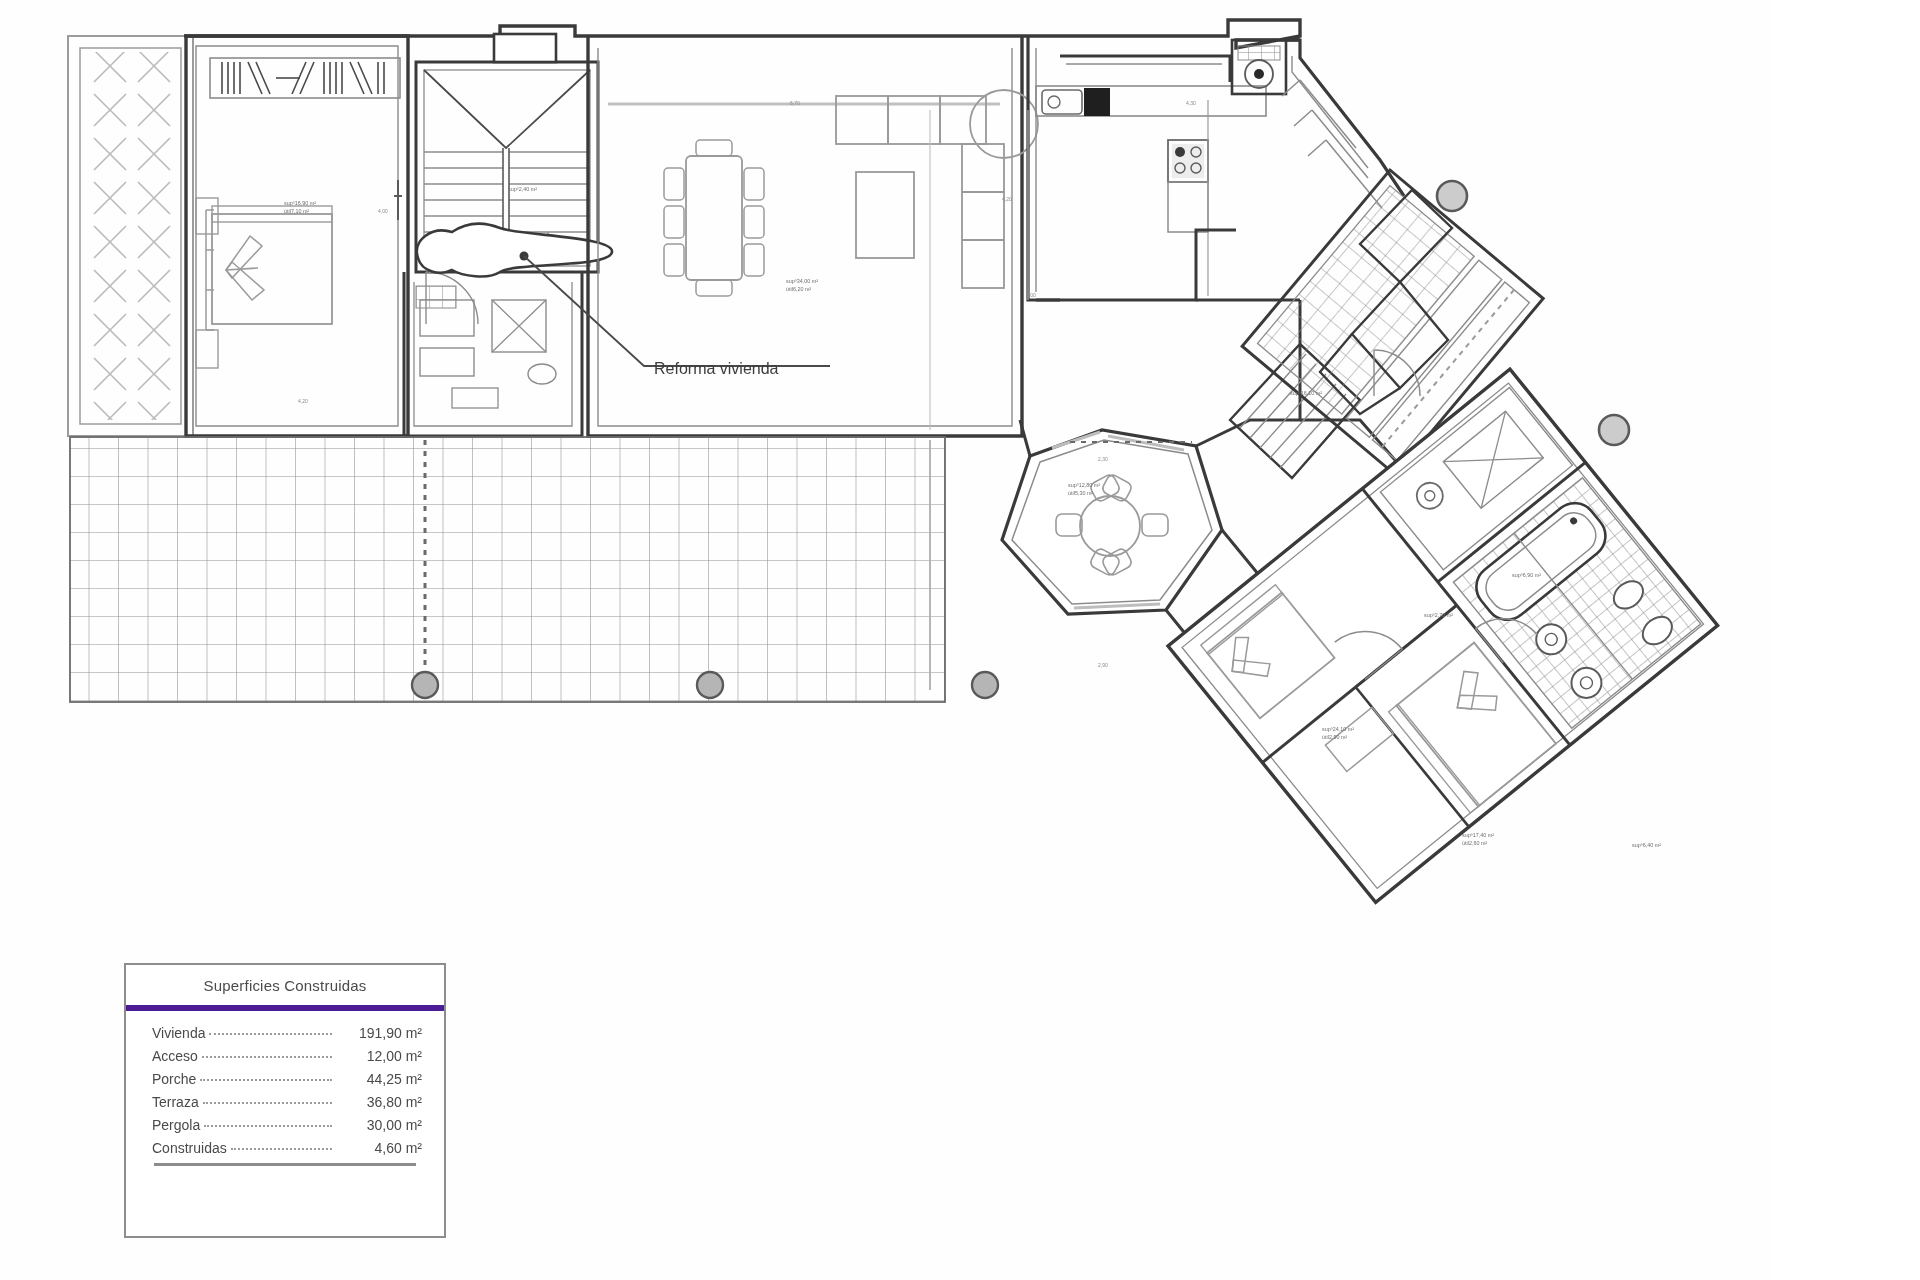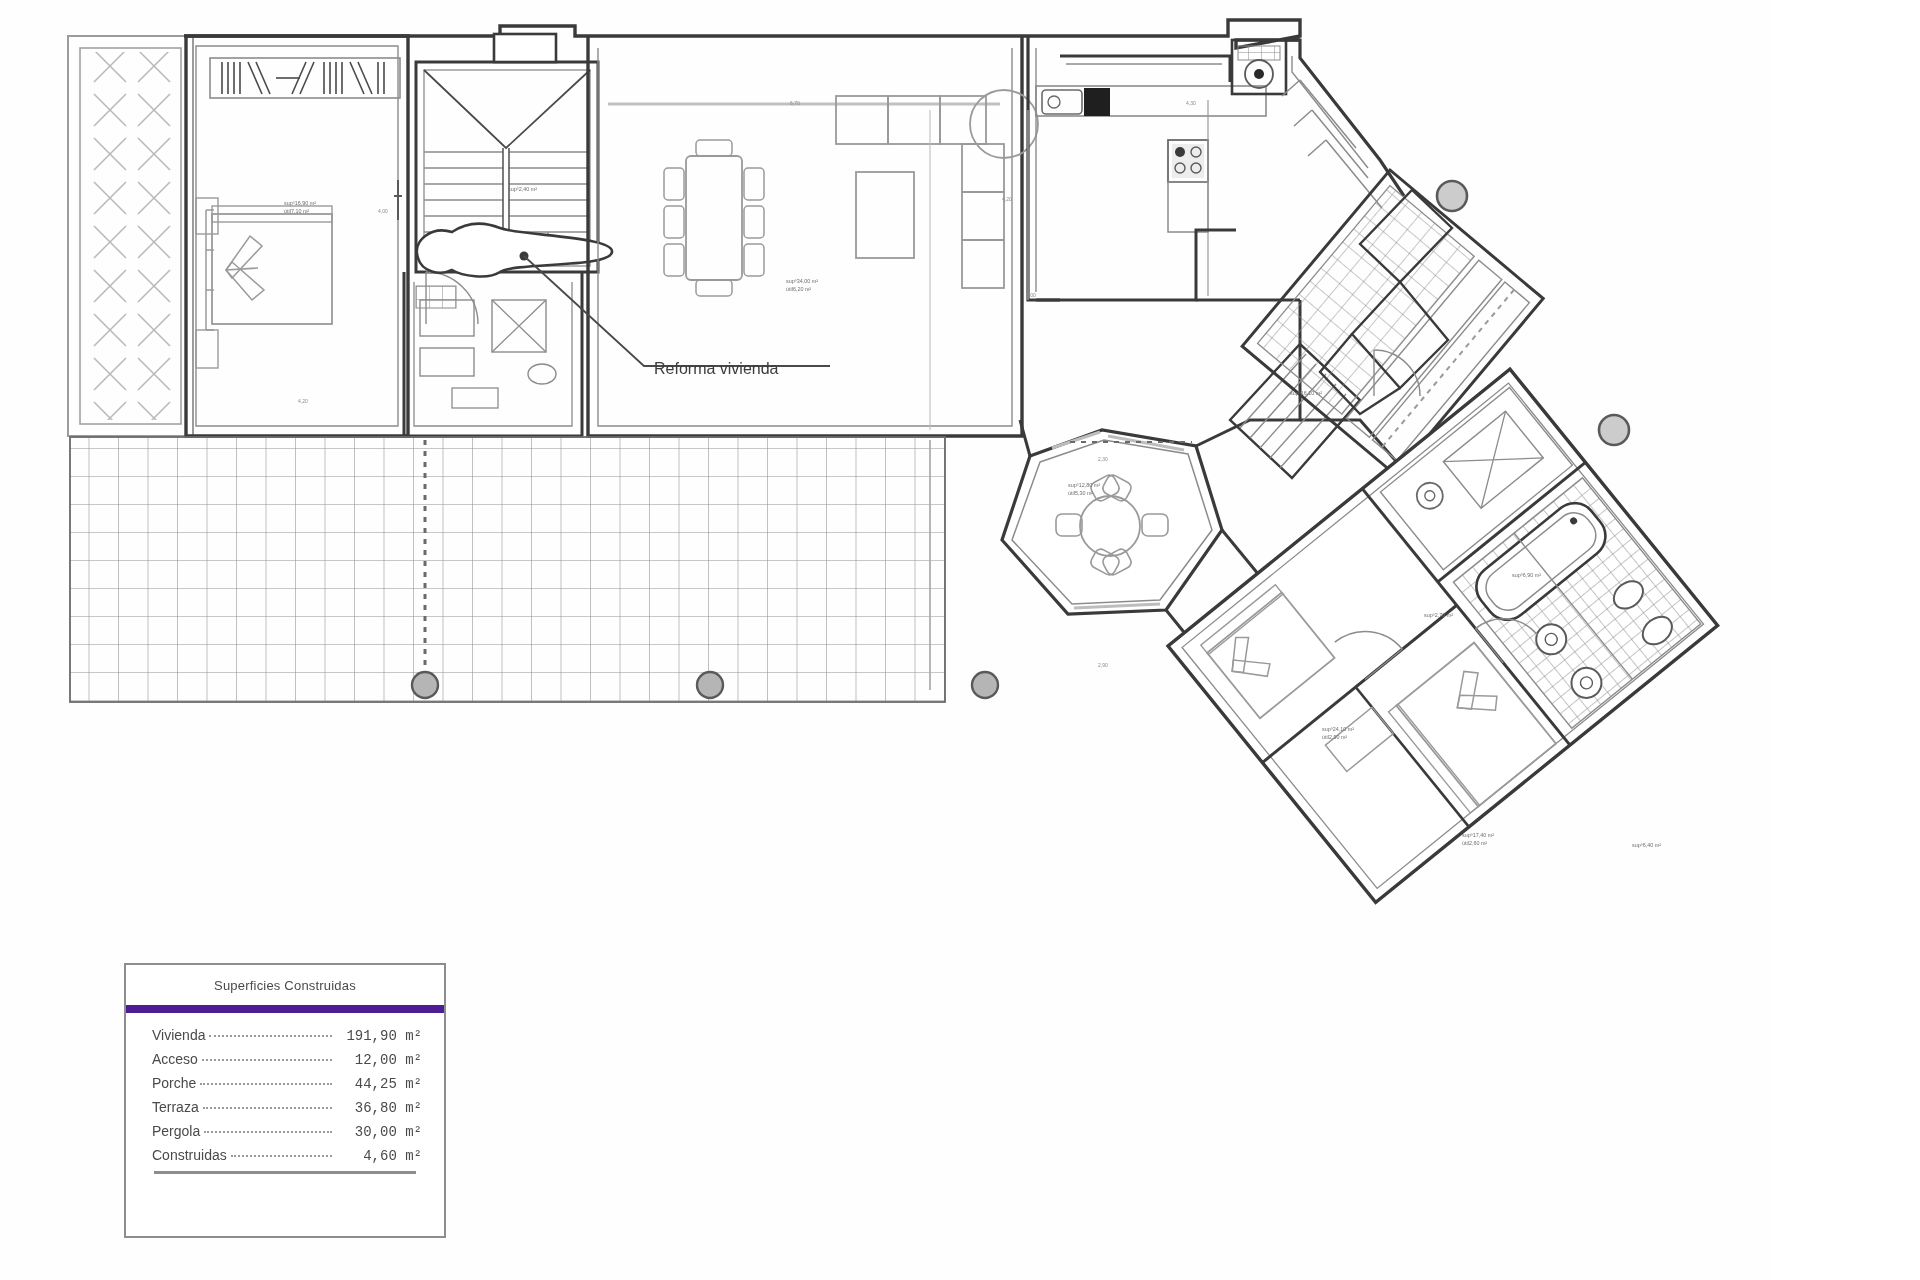--- a/index.html
+++ b/index.html
@@ -13,7 +13,7 @@
   }
   .legend-title{
     height:40px;display:flex;align-items:center;justify-content:center;
-    border-bottom:8px solid #4c1d95;font-size:13px;color:#4a4a4a;
+    border-bottom:6px solid #4c1d95;font-size:15px;color:#4a4a4a;
     font-family:"Liberation Sans",sans-serif;letter-spacing:.2px;
   }
   .legend-rows{padding:14px 22px 1px 26px;}

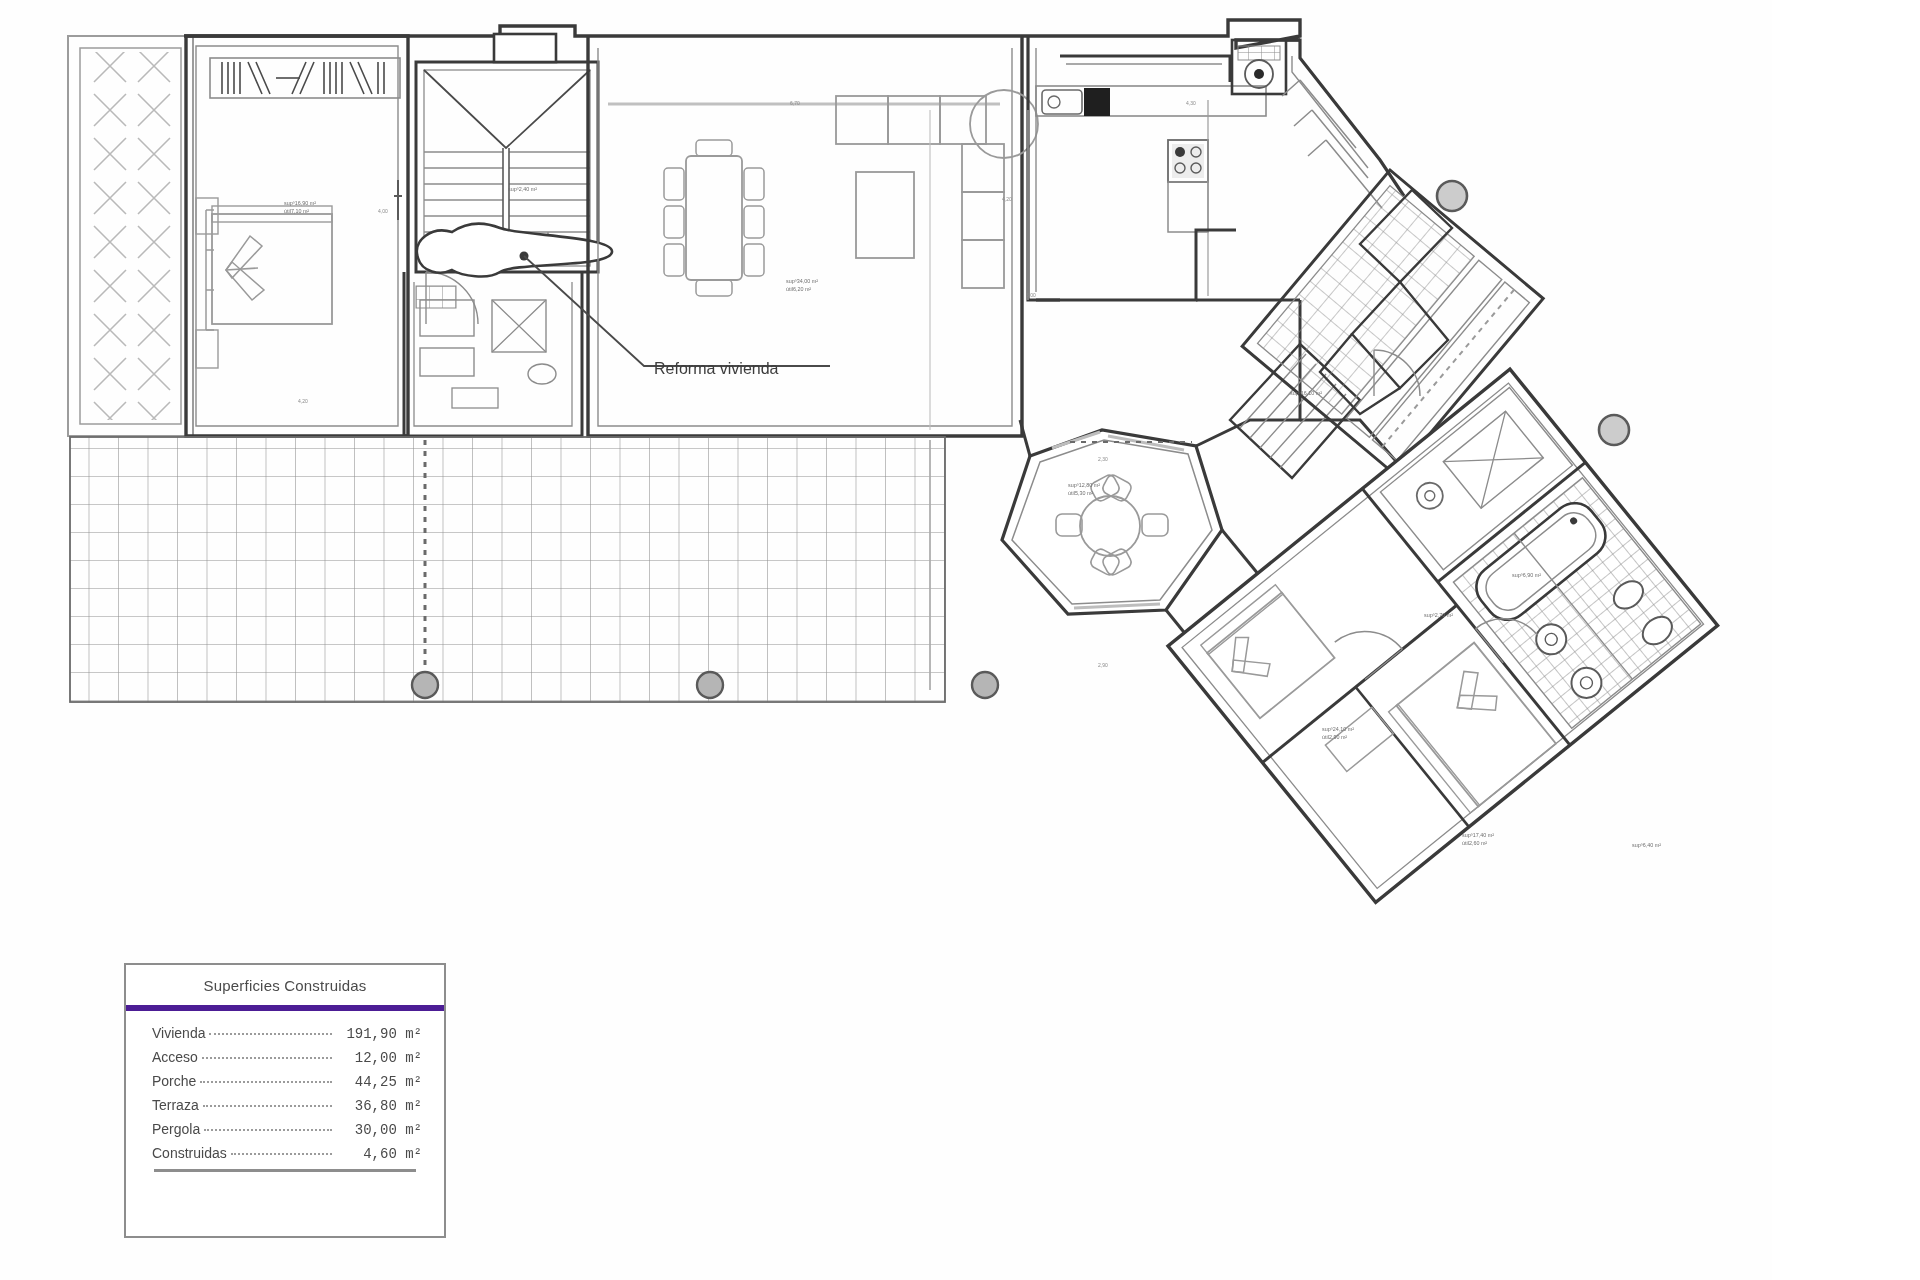--- a/index.html
+++ b/index.html
@@ -26,7 +26,7 @@
     flex:1;margin:0 4px;border-bottom:2px dotted #9b9b9b;
     transform:translateY(-3px);min-width:10px;
   }
-  .lrow .val{white-space:nowrap;text-align:right;min-width:86px;font-family:Liberation Mono, monospace;}
+  .lrow .val{white-space:nowrap;text-align:right;min-width:86px;}
   .legend-rule{margin:6px 6px 0 2px;border-top:3px solid #8d8d8d;}
   .annot{
     position:absolute;font-size:16px;color:#3d3d3d;white-space:nowrap;

